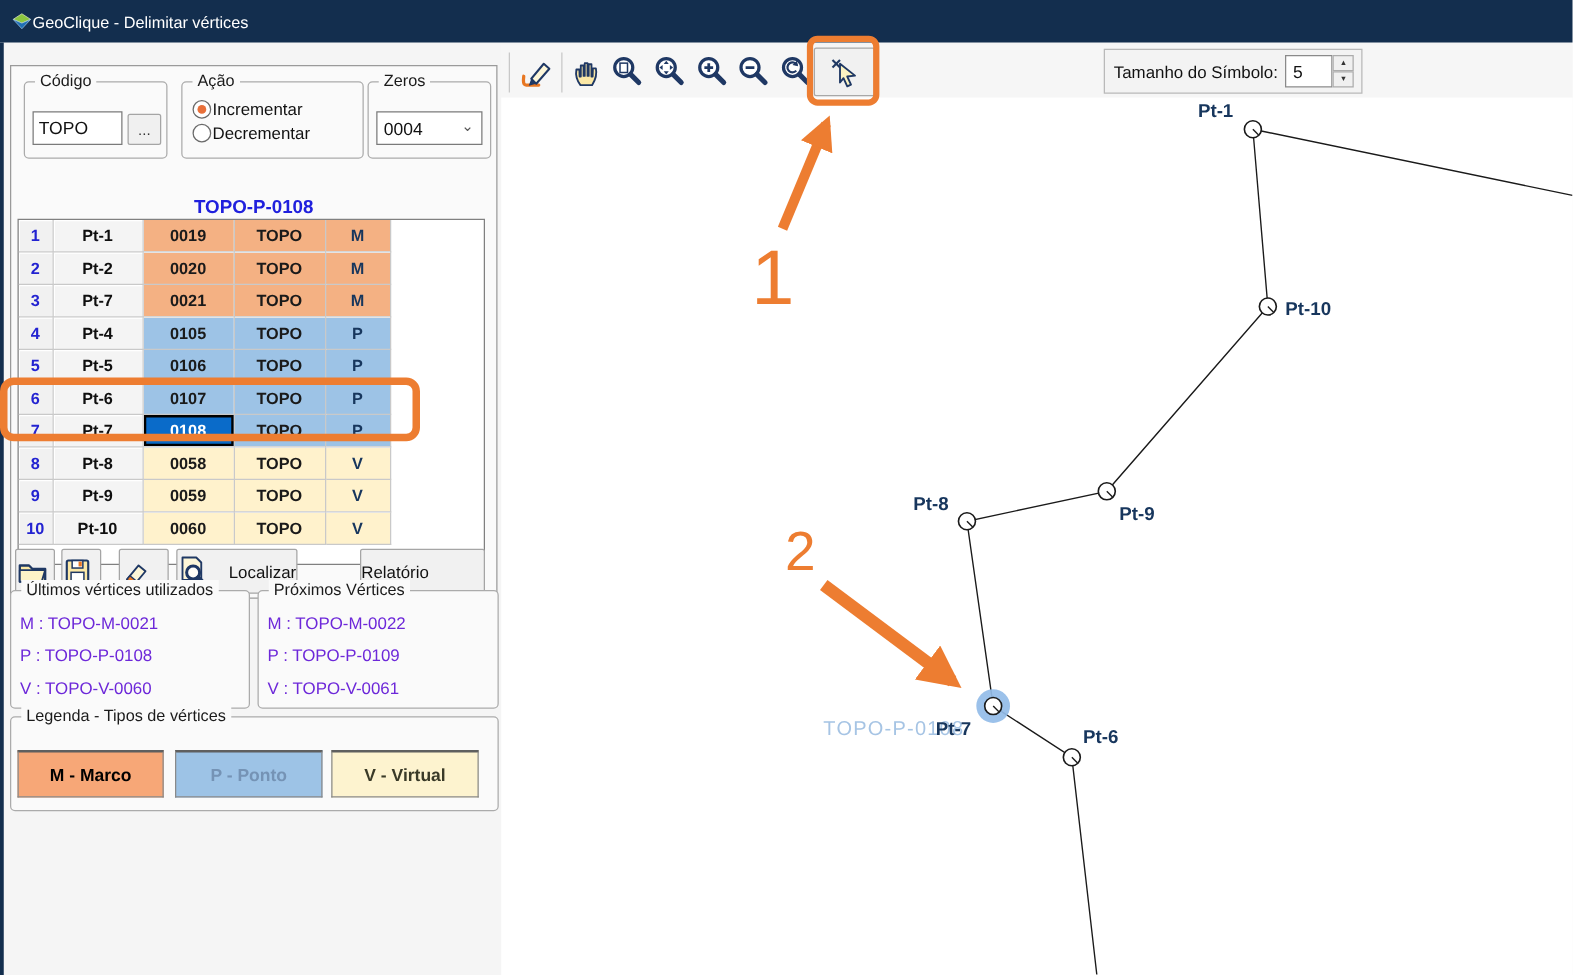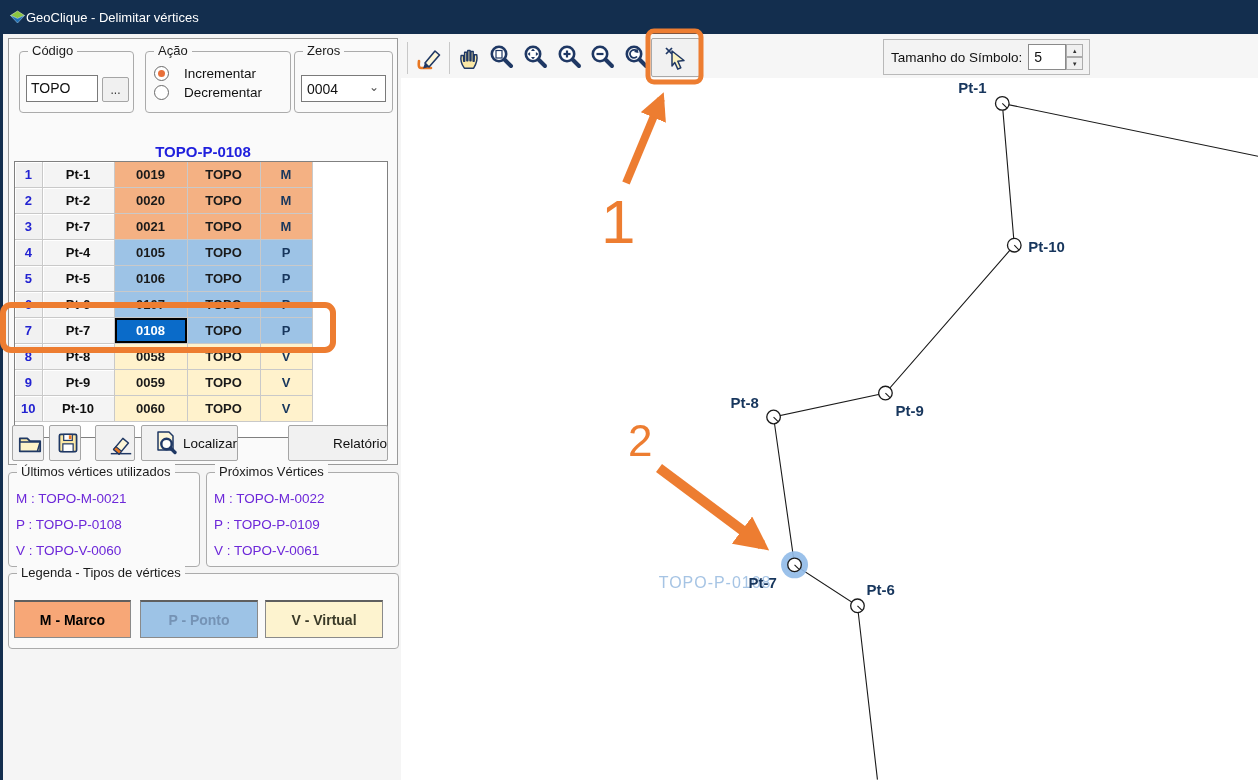--- a/index.html
+++ b/index.html
@@ -20,7 +20,7 @@
     font-size:13px;color:#1B1B1B;white-space:nowrap;}
 
   
-  .panel{position:absolute;left:8px;top:38px;width:390px;height:427px;background:#FAFAFA;
+  .panel{position:absolute;left:8px;top:52px;width:390px;height:427px;background:#FAFAFA;
     border:1px solid #9A9A9A;box-sizing:border-box;}
   .txt-input{position:absolute;background:#FFFFFF;border:1px solid #7A7A7A;font-size:14px;
     font-family:"Liberation Sans",sans-serif;padding:0 4px;box-sizing:border-box;color:#111;}

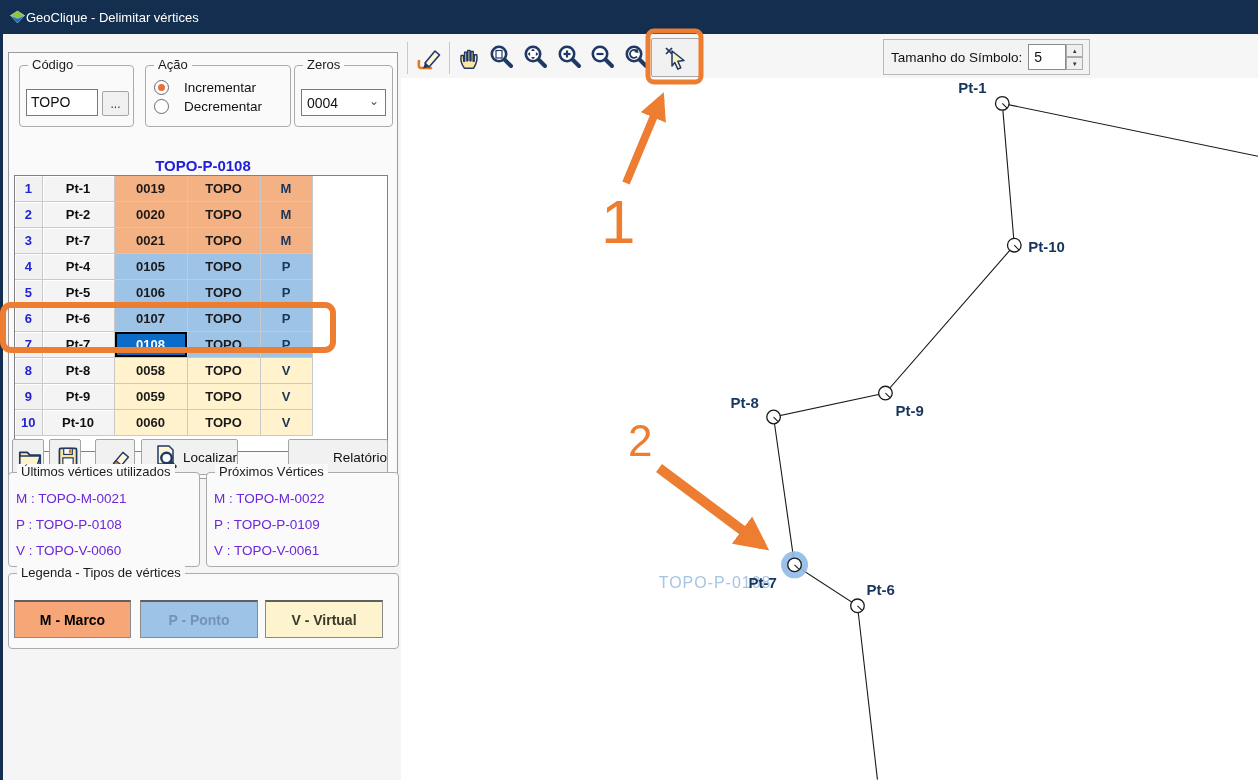--- a/index.html
+++ b/index.html
@@ -26,7 +26,7 @@
     font-family:"Liberation Sans",sans-serif;padding:0 4px;box-sizing:border-box;color:#111;}
   .mini-btn{position:absolute;background:#F0F0F0;border:1px solid #A5A5A5;border-radius:2px;
     font-size:12px;color:#333;display:flex;align-items:center;justify-content:center;cursor:default;}
-  .radio-row{display:flex;align-items:center;gap:15px;height:19px;font-size:13.5px;color:#111;}
+  .radio-row{display:flex;align-items:center;gap:1px;height:19px;font-size:13.5px;color:#111;}
   .radio{width:13px;height:13px;border:1px solid #6A6A6A;border-radius:50%;background:#fff;
     display:flex;align-items:center;justify-content:center;flex:0 0 13px;}
   .radio .dot{width:7px;height:7px;border-radius:50%;background:#E8703A;}

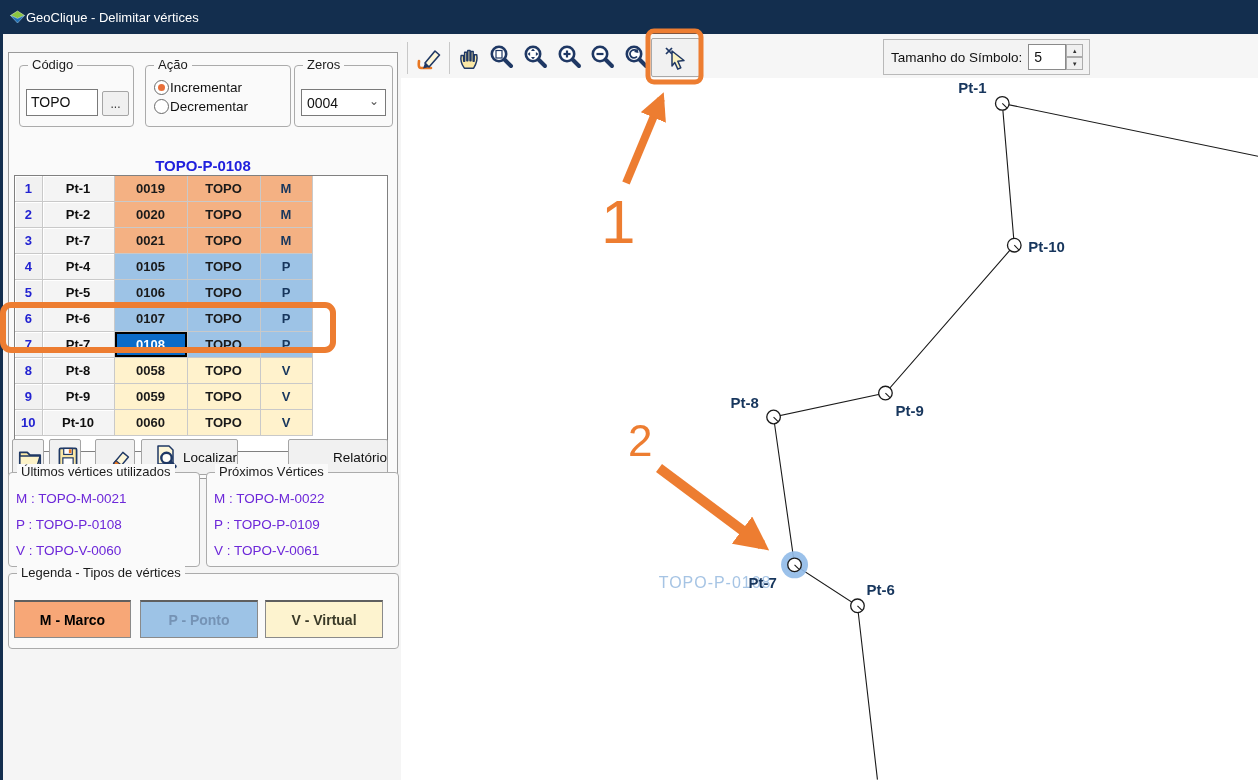--- a/index.html
+++ b/index.html
@@ -59,7 +59,7 @@
 
   
   .icon-btn{position:absolute;top:386px;height:36px;background:#F1F1F1;border:1px solid #A5A5A5;
-    border-radius:2px;display:flex;align-items:center;justify-content:flex-end;gap:5px;box-sizing:border-box;}
+    border-radius:2px;display:flex;align-items:center;justify-content:space-between;gap:5px;box-sizing:border-box;}
   .icon-btn .lbl{font-size:13.5px;color:#111;}
 
   

